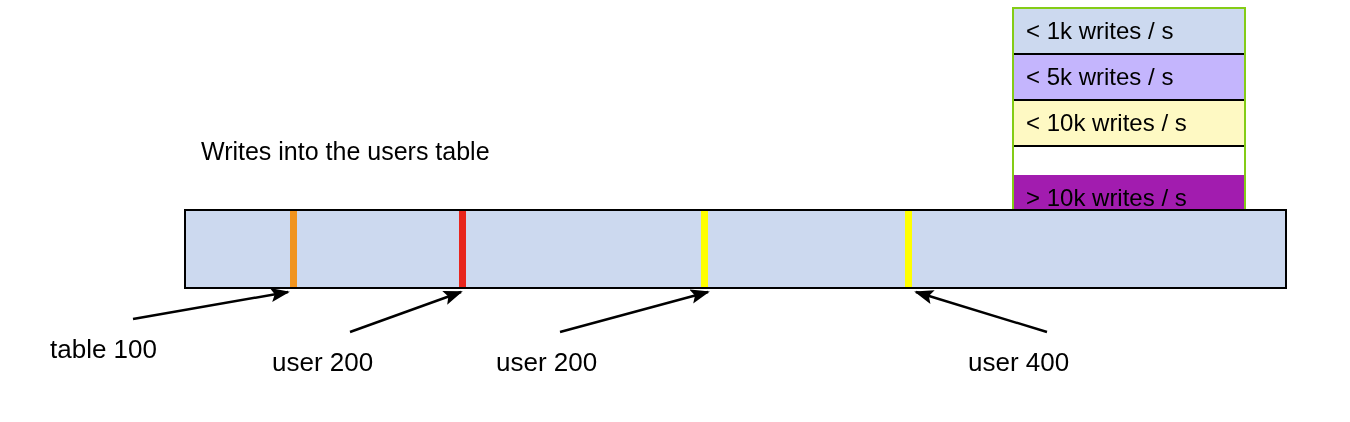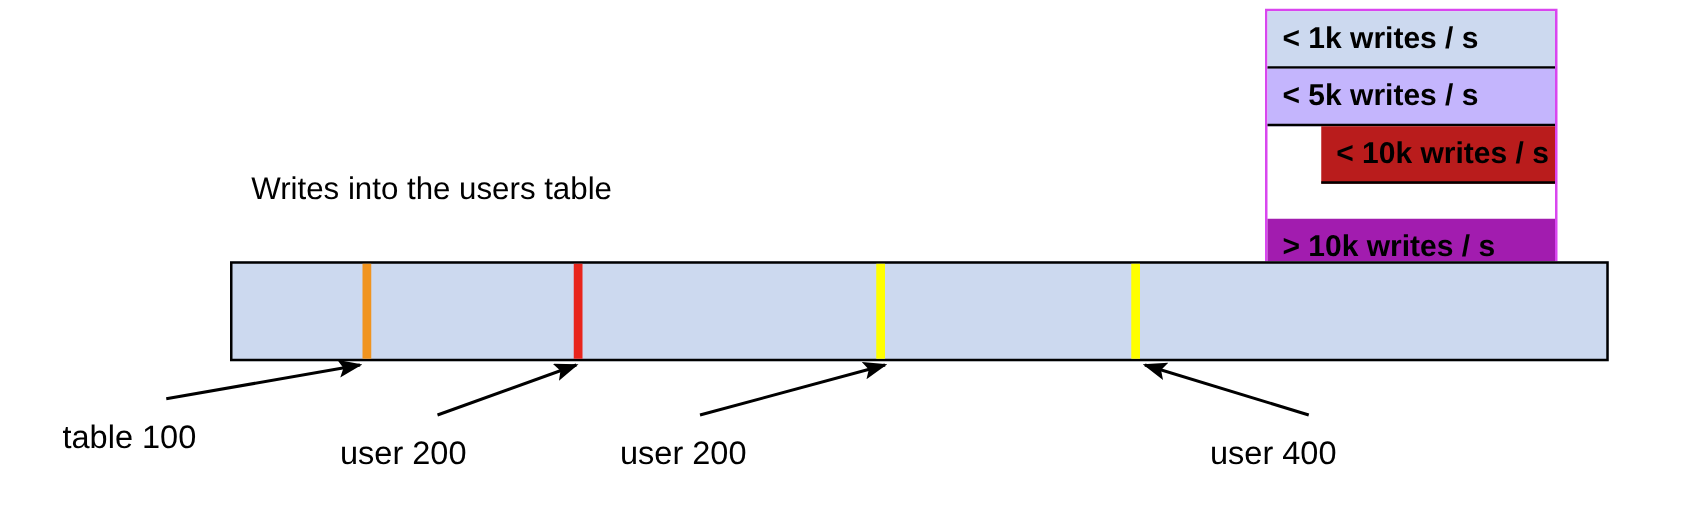--- a/index.html
+++ b/index.html
@@ -30,9 +30,8 @@
     left: 1012px;
     top: 7px;
     width: 234px;
-    border: 2px solid #d946ef;
+    border: 2px solid #84cc16;
     box-sizing: border-box;
-    font-weight: bold;
   }
   .legend-row {
     height: 46px;

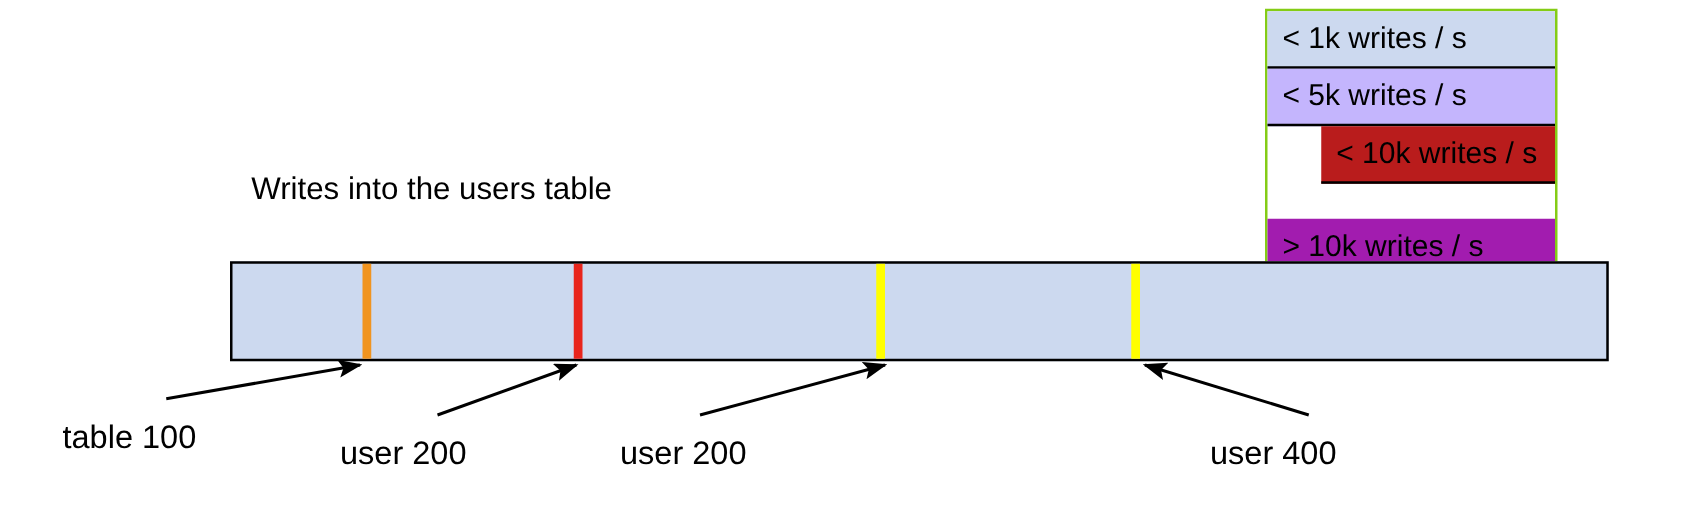--- a/index.html
+++ b/index.html
@@ -109,7 +109,7 @@
       <div class="legend-row" style="background: #c4b5fd;">
         <span class="legend-label">&lt; 5k writes / s</span>
       </div>
-      <div class="legend-row" style="background: #b91c1c; margin-left: 43px;">
+      <div class="legend-row" style="background: #fef9c3;">
         <span class="legend-label">&lt; 10k writes / s</span>
       </div>
       <div class="legend-row" style="background: #a21caf; margin-top: 28px;">

